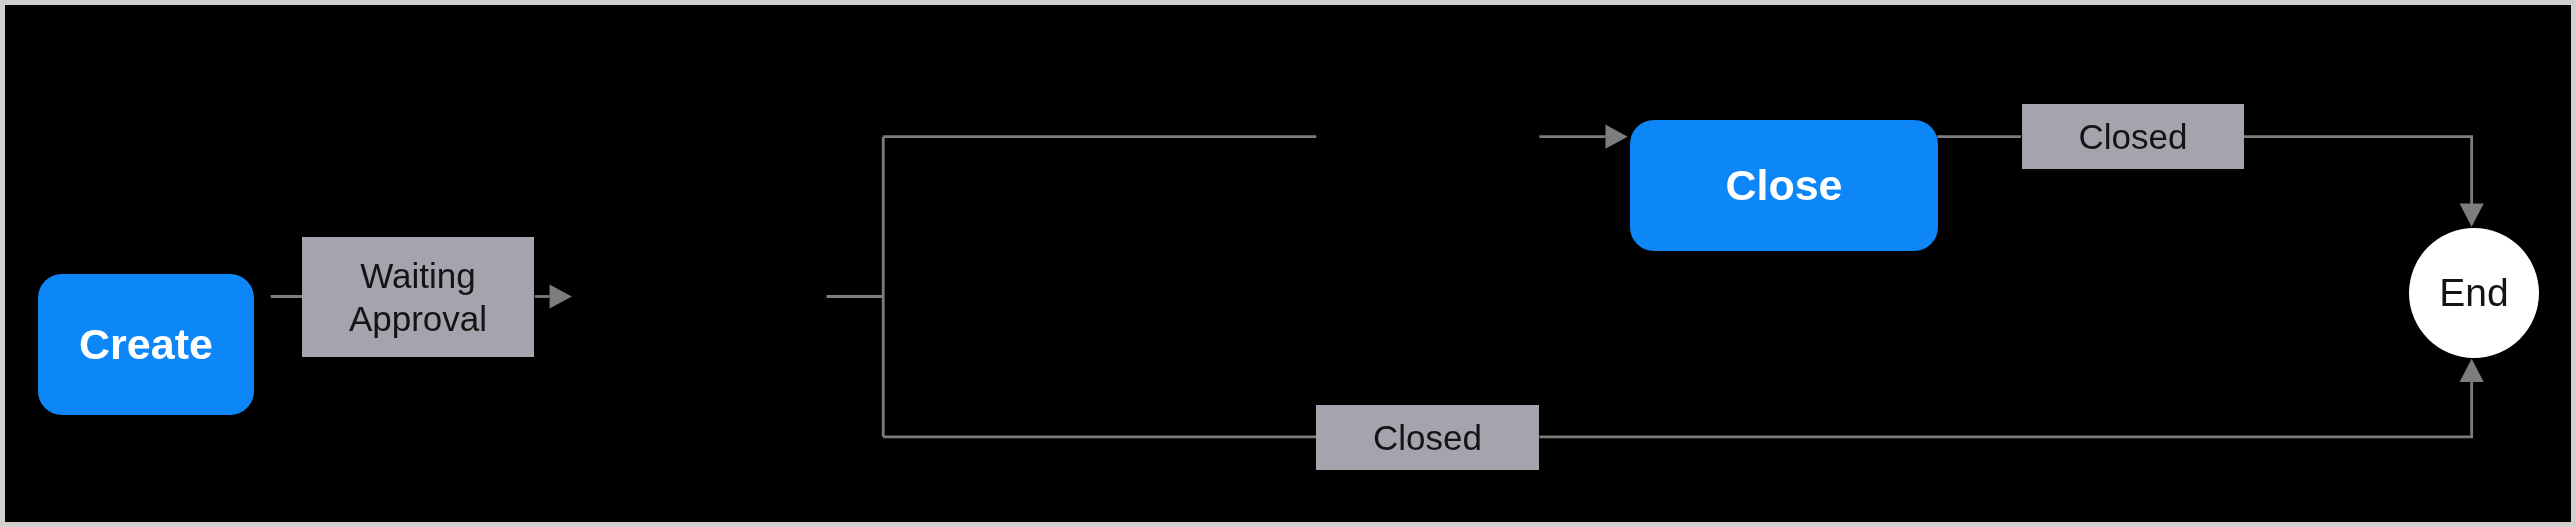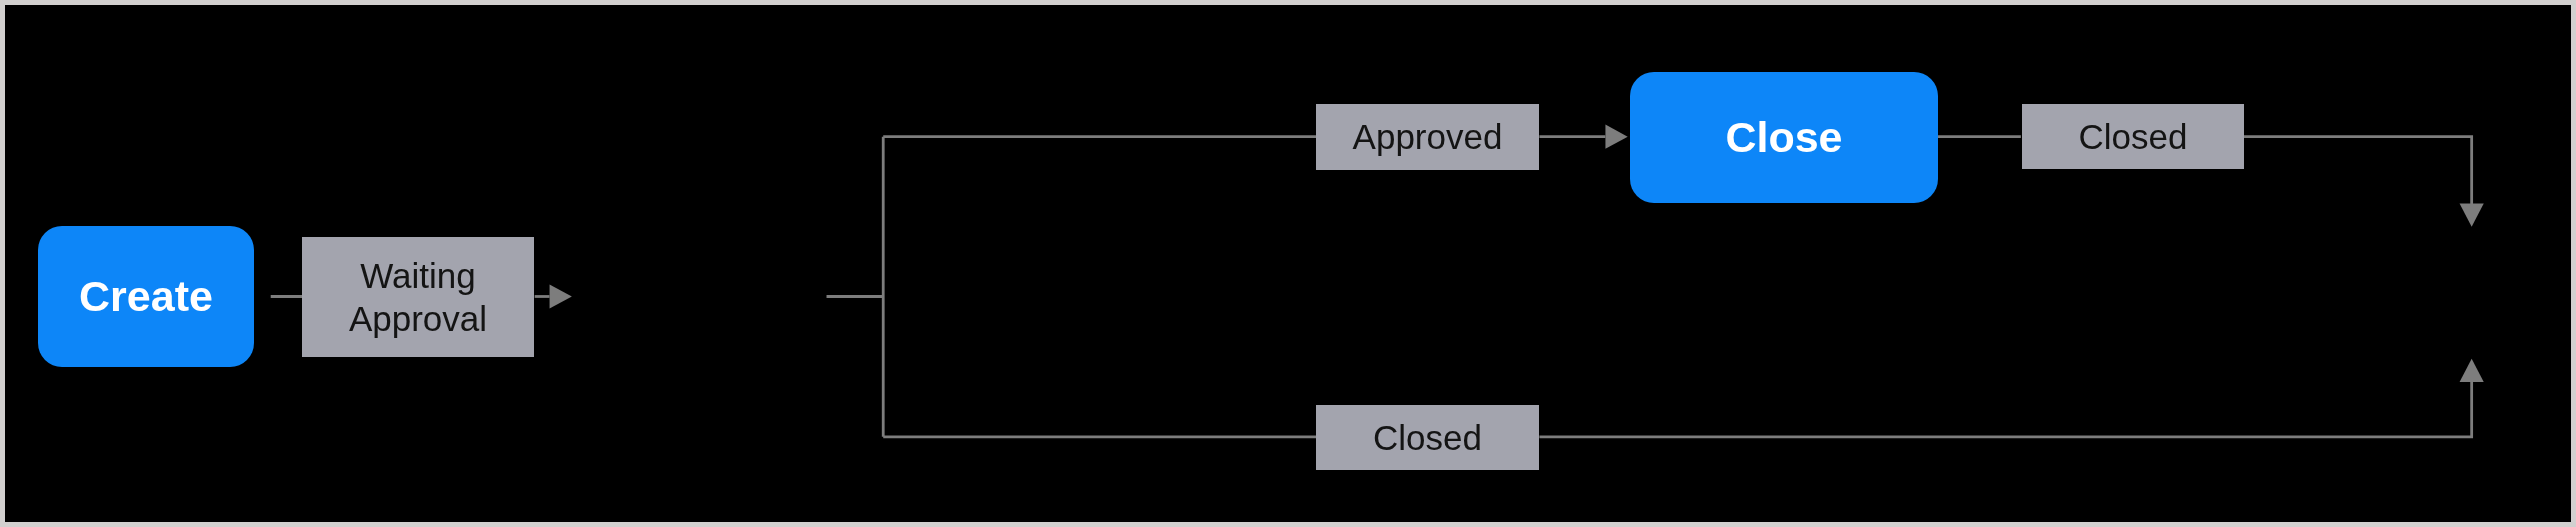--- a/index.html
+++ b/index.html
@@ -108,7 +108,6 @@
 
   <div class="xlabel" style="left:302px; top:237px; width:232px; height:120px; padding:0 8px;">Waiting Approval</div>
 
-  <div class="xlabel" style="left:1316px; top:104px; width:223px; height:66px;">Approved</div>
 
   <div class="xlabel" style="left:2022px; top:104px; width:222px; height:65px;">Closed</div>
 

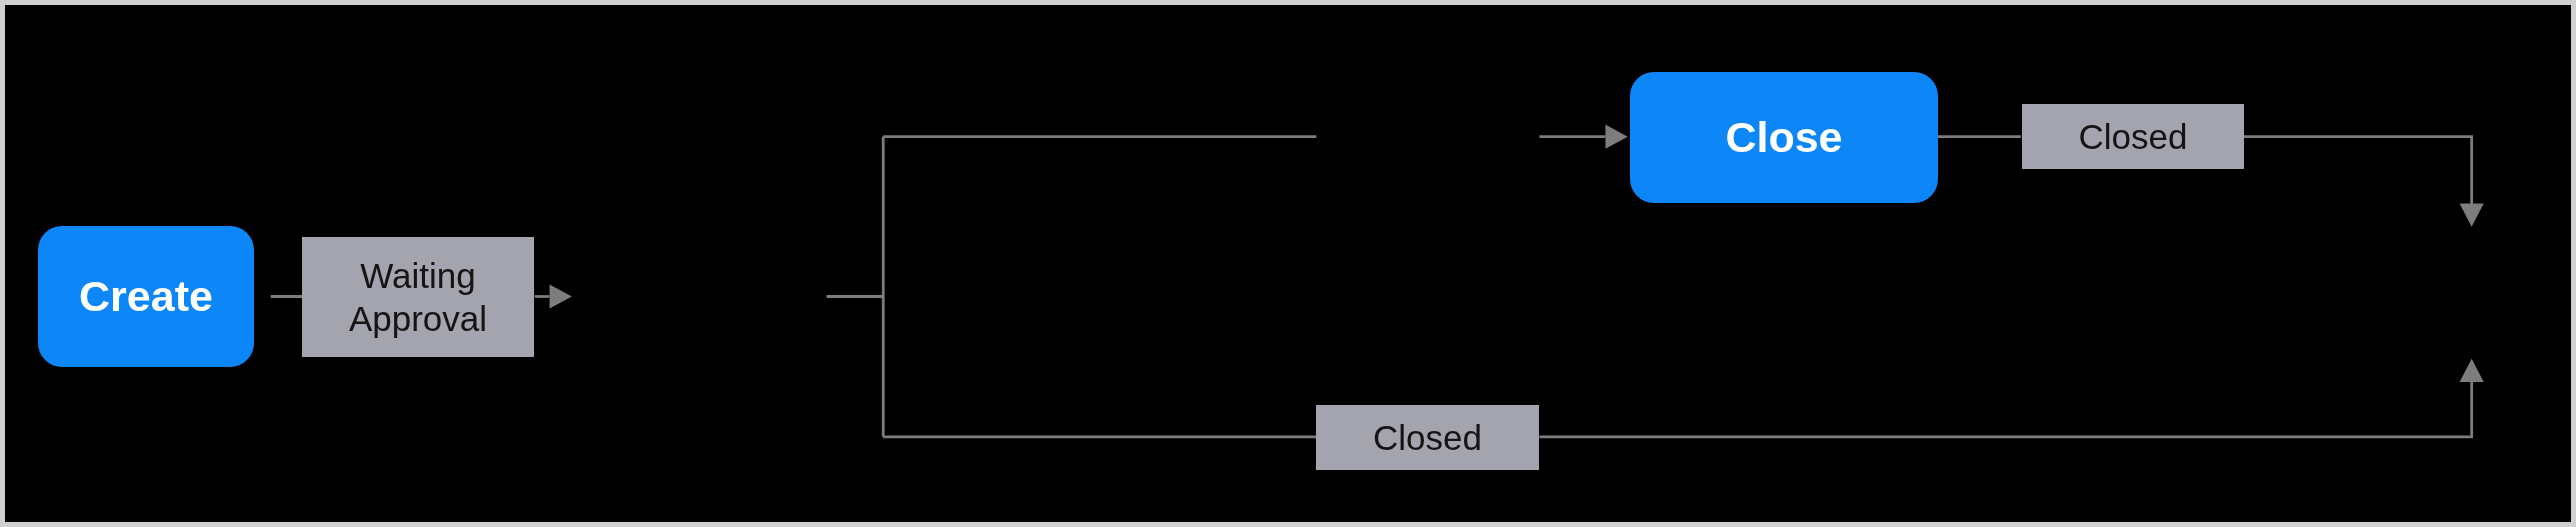--- a/index.html
+++ b/index.html
@@ -37,6 +37,7 @@
     font-size: 43px;
     z-index: 10;
     cursor: pointer;
+    margin-top: 48px;
   }
   .xlabel {
     position: absolute;

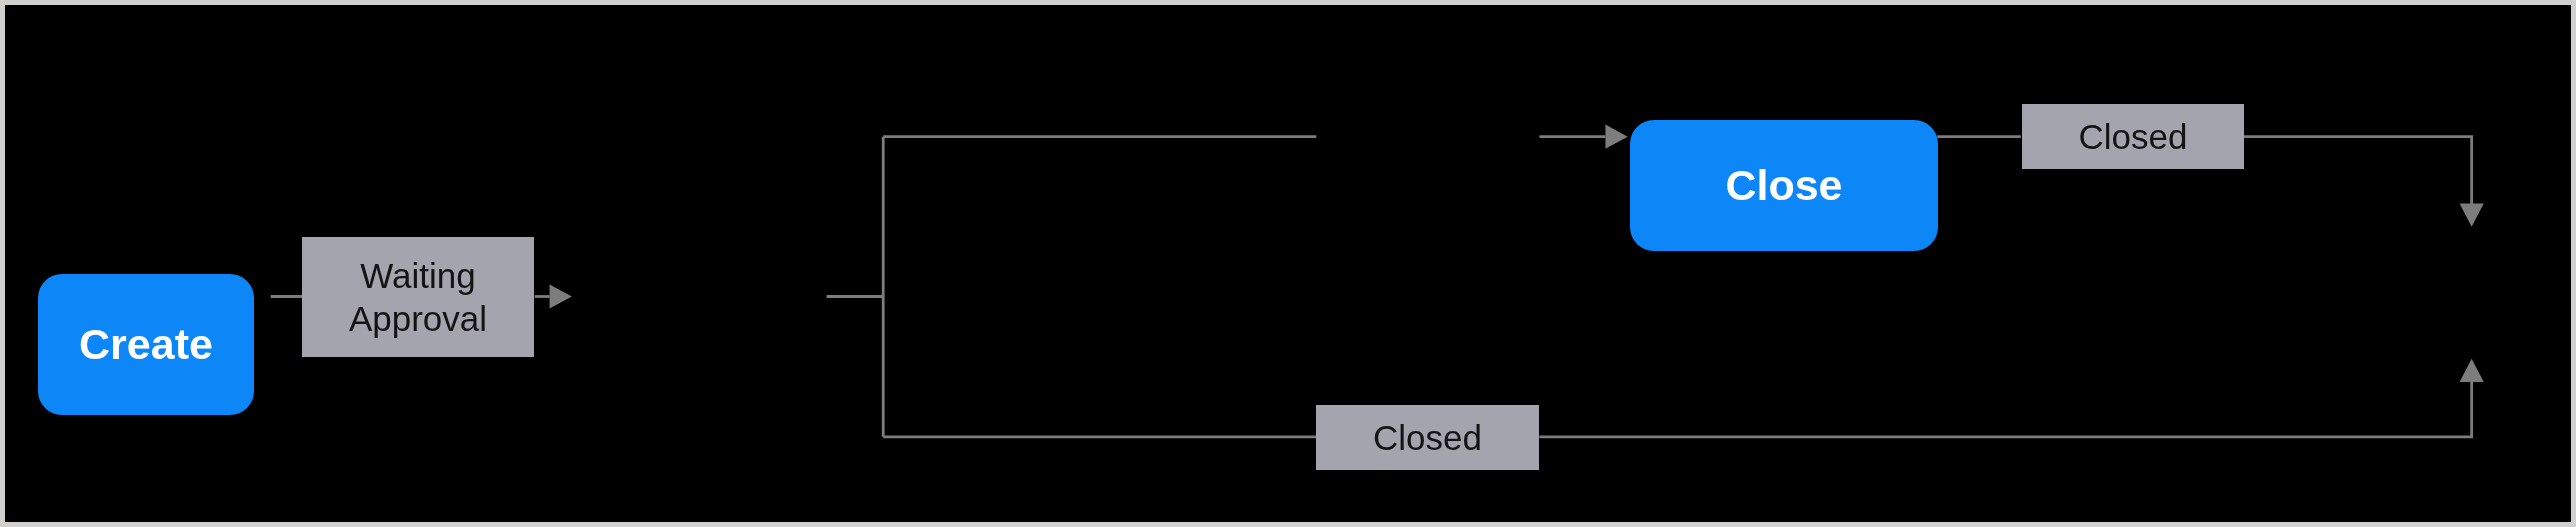--- a/index.html
+++ b/index.html
@@ -114,6 +114,7 @@
 
   <div class="xlabel" style="left:1316px; top:405px; width:223px; height:65px;">Closed</div>
 
+  <div class="end-node">End</div>
 
   <div class="frame-border"></div>
 </div>

